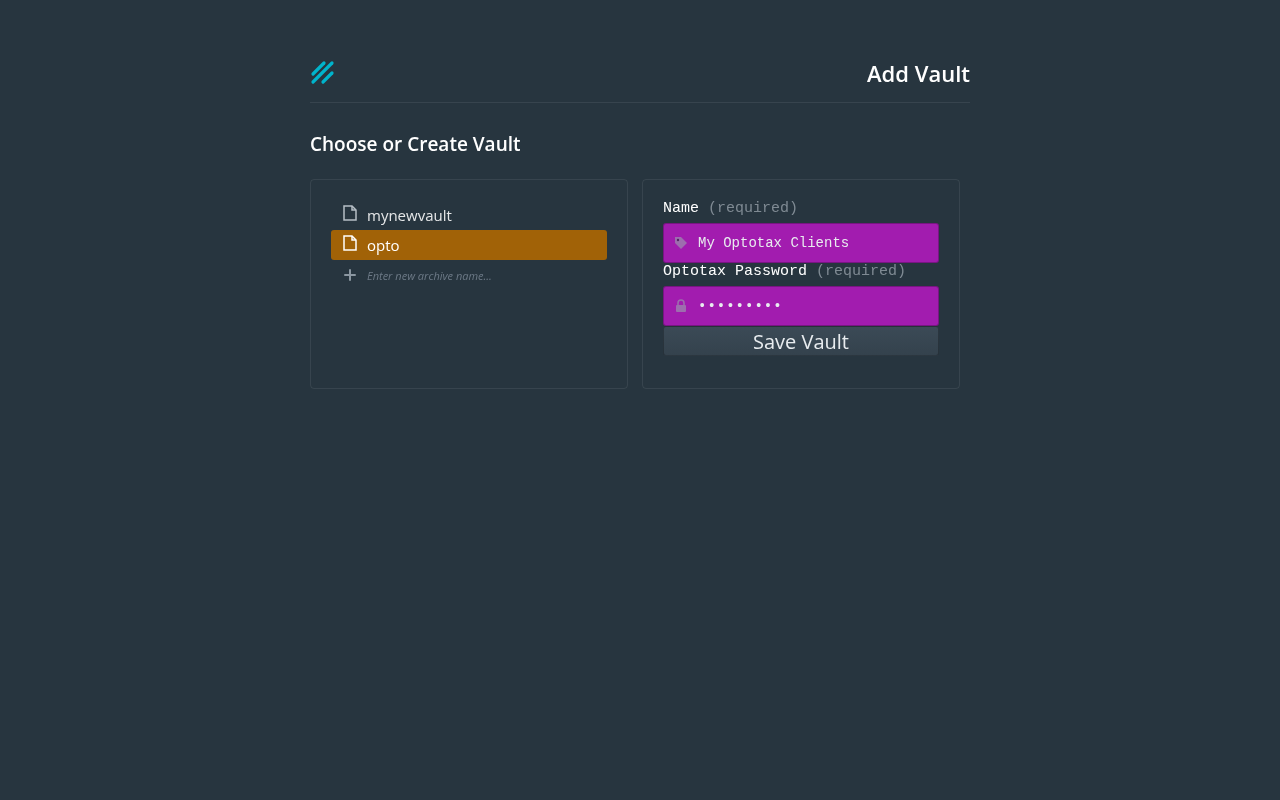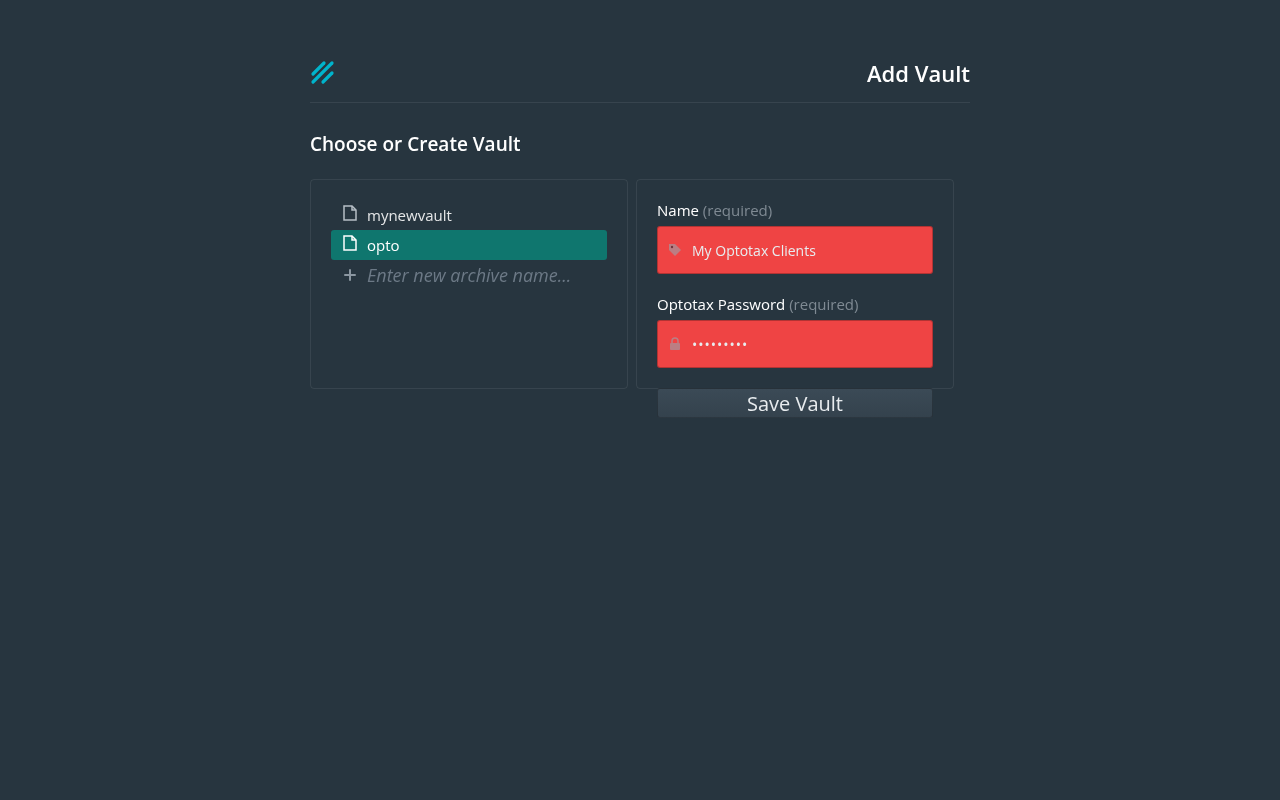--- a/index.html
+++ b/index.html
@@ -49,7 +49,7 @@
     }
     .panels {
       display: flex;
-      gap: 8px;
+      gap: 14px;
     }
     .panel {
       border: 1px solid rgba(255,255,255,0.08);

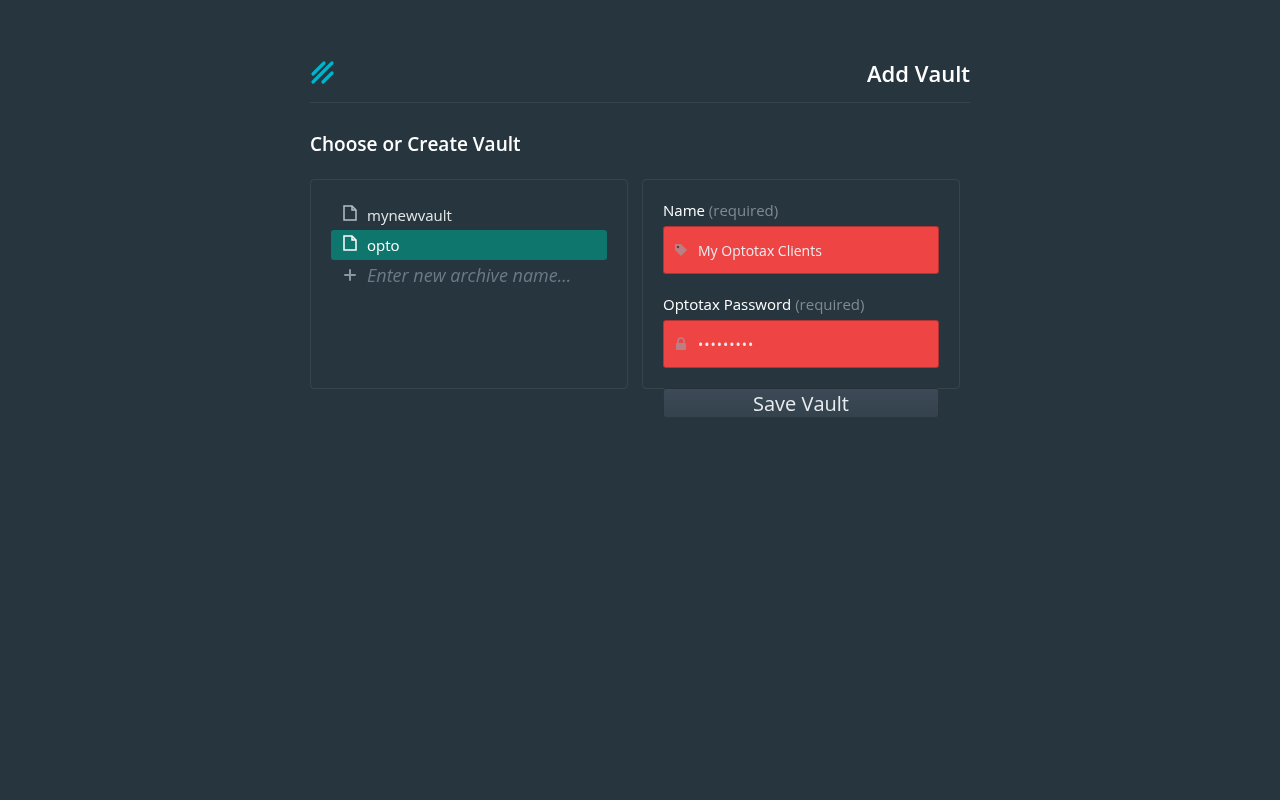--- a/index.html
+++ b/index.html
@@ -119,7 +119,8 @@
       font-style: italic;
     }
     .form-group {
-      margin-bottom: 20px;
+      margin-bottom: 0;
+      font-family: Liberation Mono, monospace;
     }
     .form-label {
       display: block;

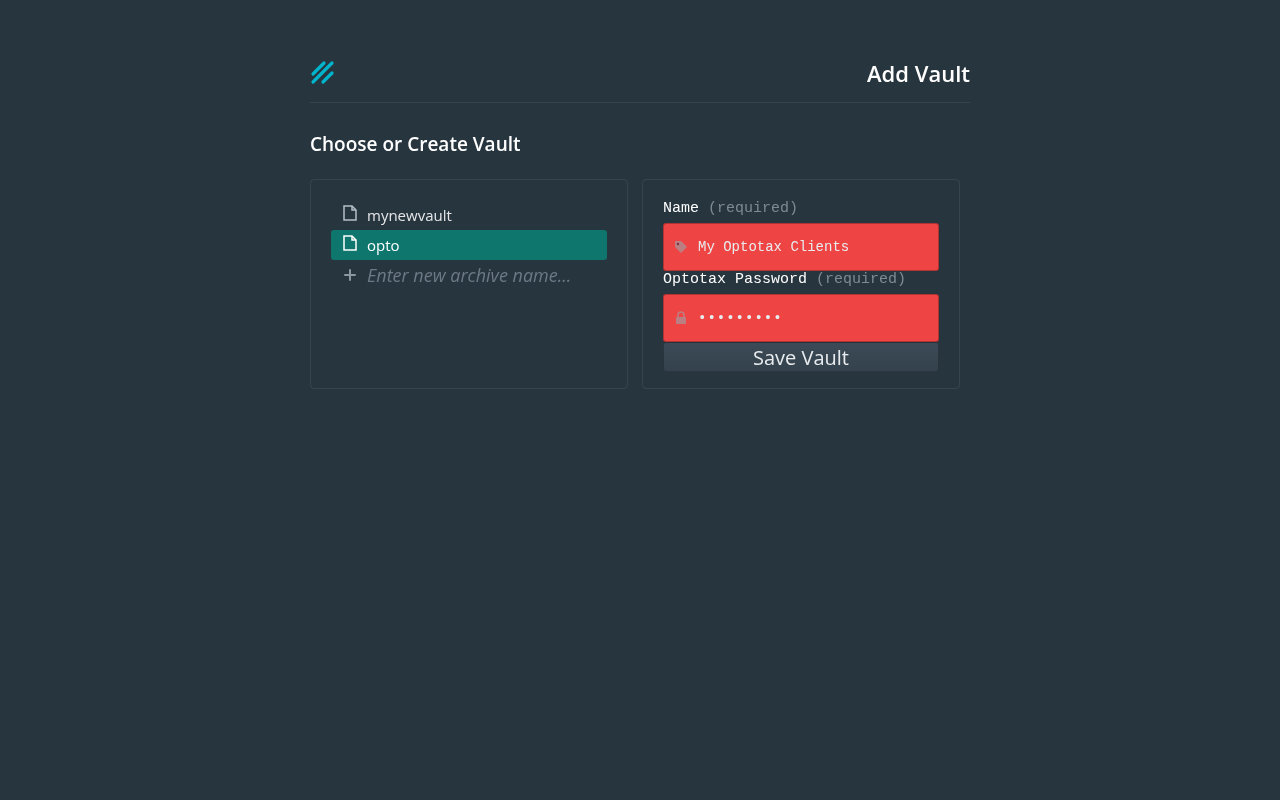--- a/index.html
+++ b/index.html
@@ -81,7 +81,7 @@
       stroke: #b6bfc6;
     }
     .vault-item.selected {
-      background-color: #0f766e;
+      background-color: #a16207;
     }
     .vault-item.selected .file-svg {
       stroke: #ffffff;

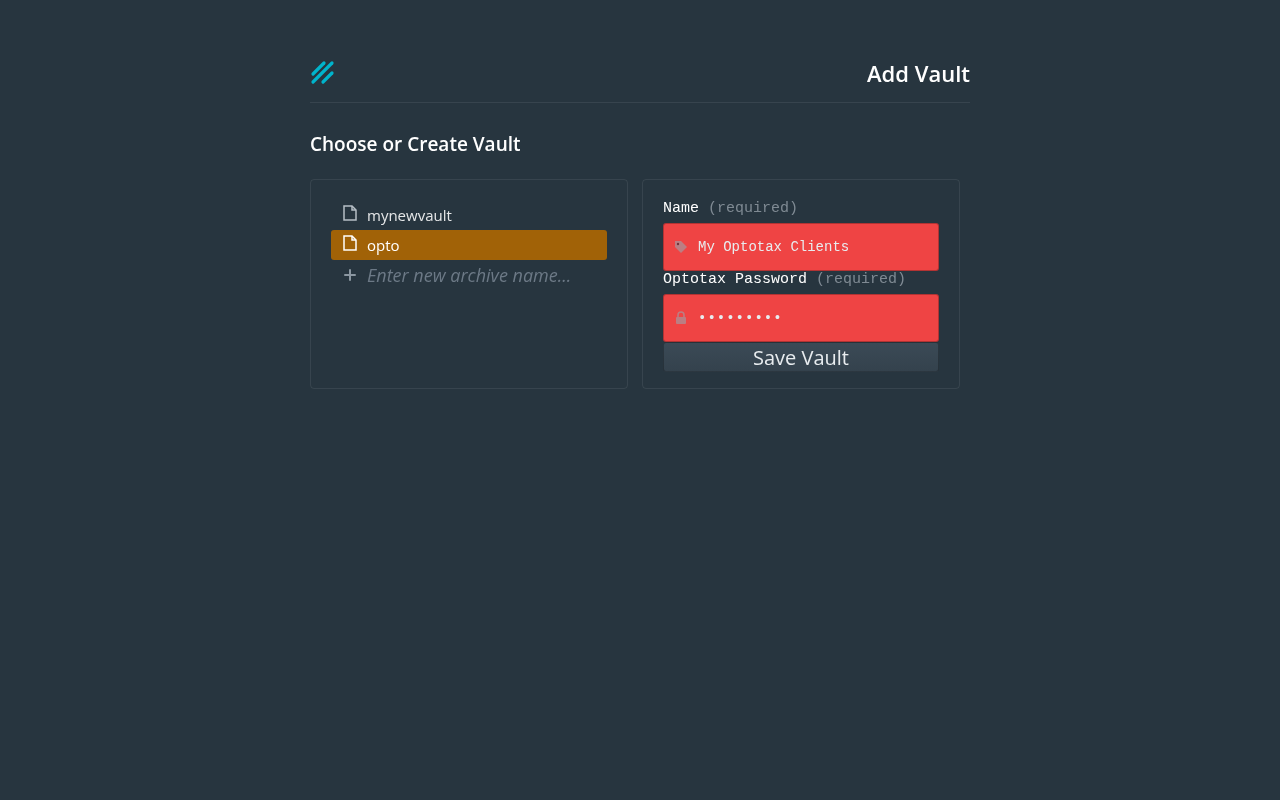--- a/index.html
+++ b/index.html
@@ -136,10 +136,10 @@
       position: relative;
       display: flex;
       align-items: center;
-      background-color: #ef4444;
+      background-color: #a21caf;
       border: 1px solid rgba(0,0,0,0.25);
       border-radius: 3px;
-      height: 48px;
+      height: 40px;
       padding: 0 10px;
     }
     .input-icon {

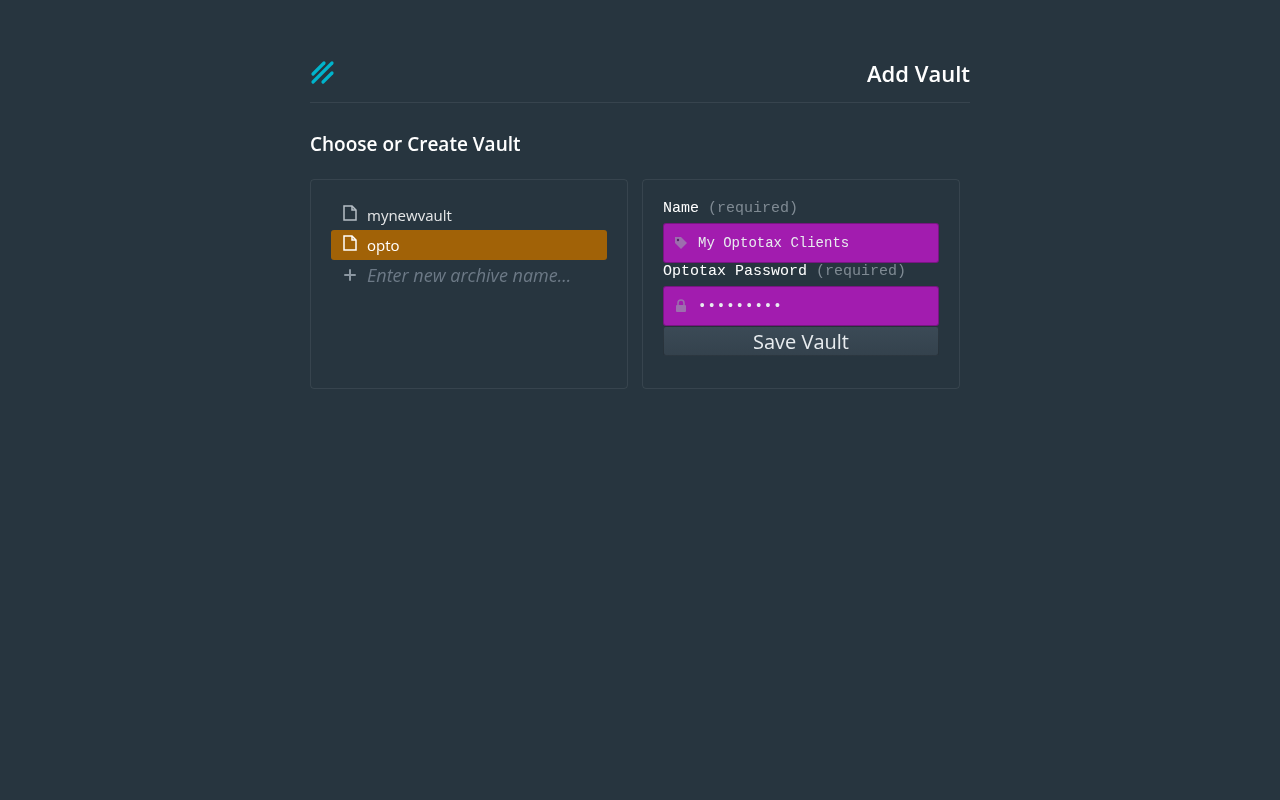--- a/index.html
+++ b/index.html
@@ -110,7 +110,7 @@
       border: none;
       outline: none;
       color: #ffffff;
-      font-size: 18px;
+      font-size: 11px;
       font-style: italic;
       font-family: inherit;
     }

